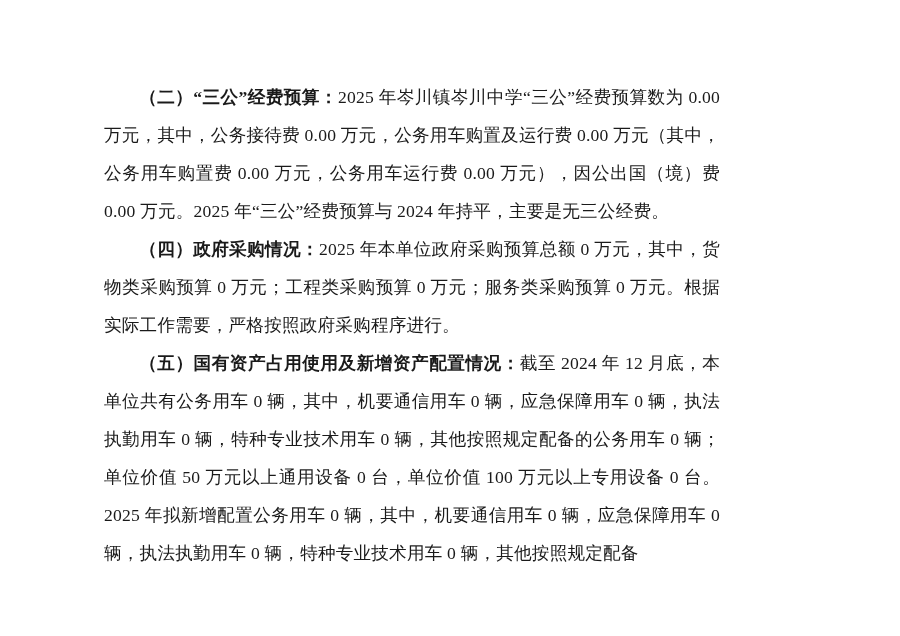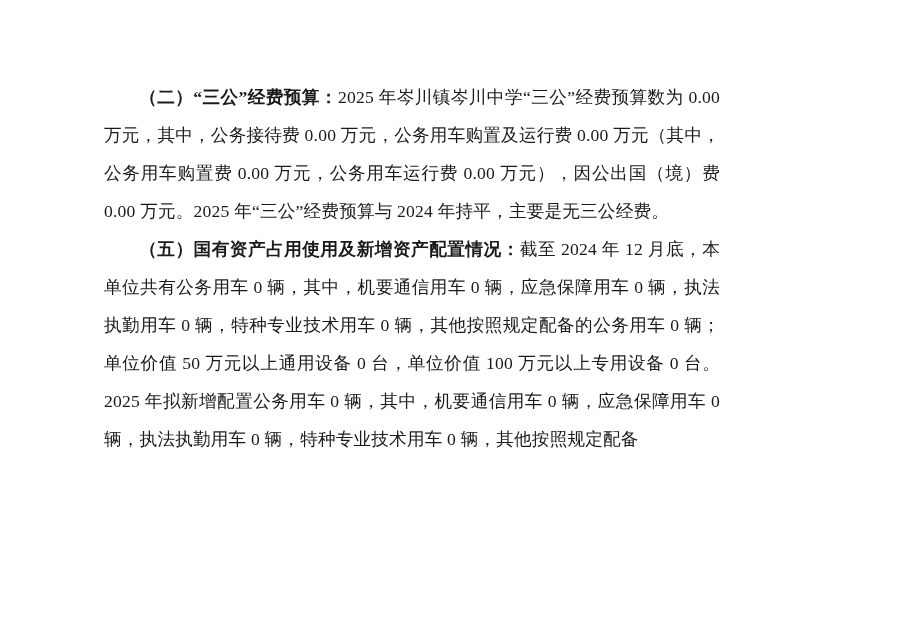--- a/index.html
+++ b/index.html
@@ -54,6 +54,9 @@
     </p>
 
 
+    <p class="para">
+      <span class="lead">（四）政府采购情况：</span><span class="txt">2025 年本单位政府采购预算总额 0 万元，其中，货物类采购预算 0 万元；工程类采购预算 0 万元；服务类采购预算 0 万元。根据实际工作需要，严格按照政府采购程序进行。</span>
+    </p>
 
     <p class="para">
       <span class="lead">（五）国有资产占用使用及新增资产配置情况：</span><span class="txt">截至 2024 年 12 月底，本单位共有公务用车 0 辆，其中，机要通信用车 0 辆，应急保障用车 0 辆，执法执勤用车 0 辆，特种专业技术用车 0 辆，其他按照规定配备的公务用车 0 辆；单位价值 50 万元以上通用设备 0 台，单位价值 100 万元以上专用设备 0 台。2025 年拟新增配置公务用车 0 辆，其中，机要通信用车 0 辆，应急保障用车 0 辆，执法执勤用车 0 辆，特种专业技术用车 0 辆，其他按照规定配备</span>

